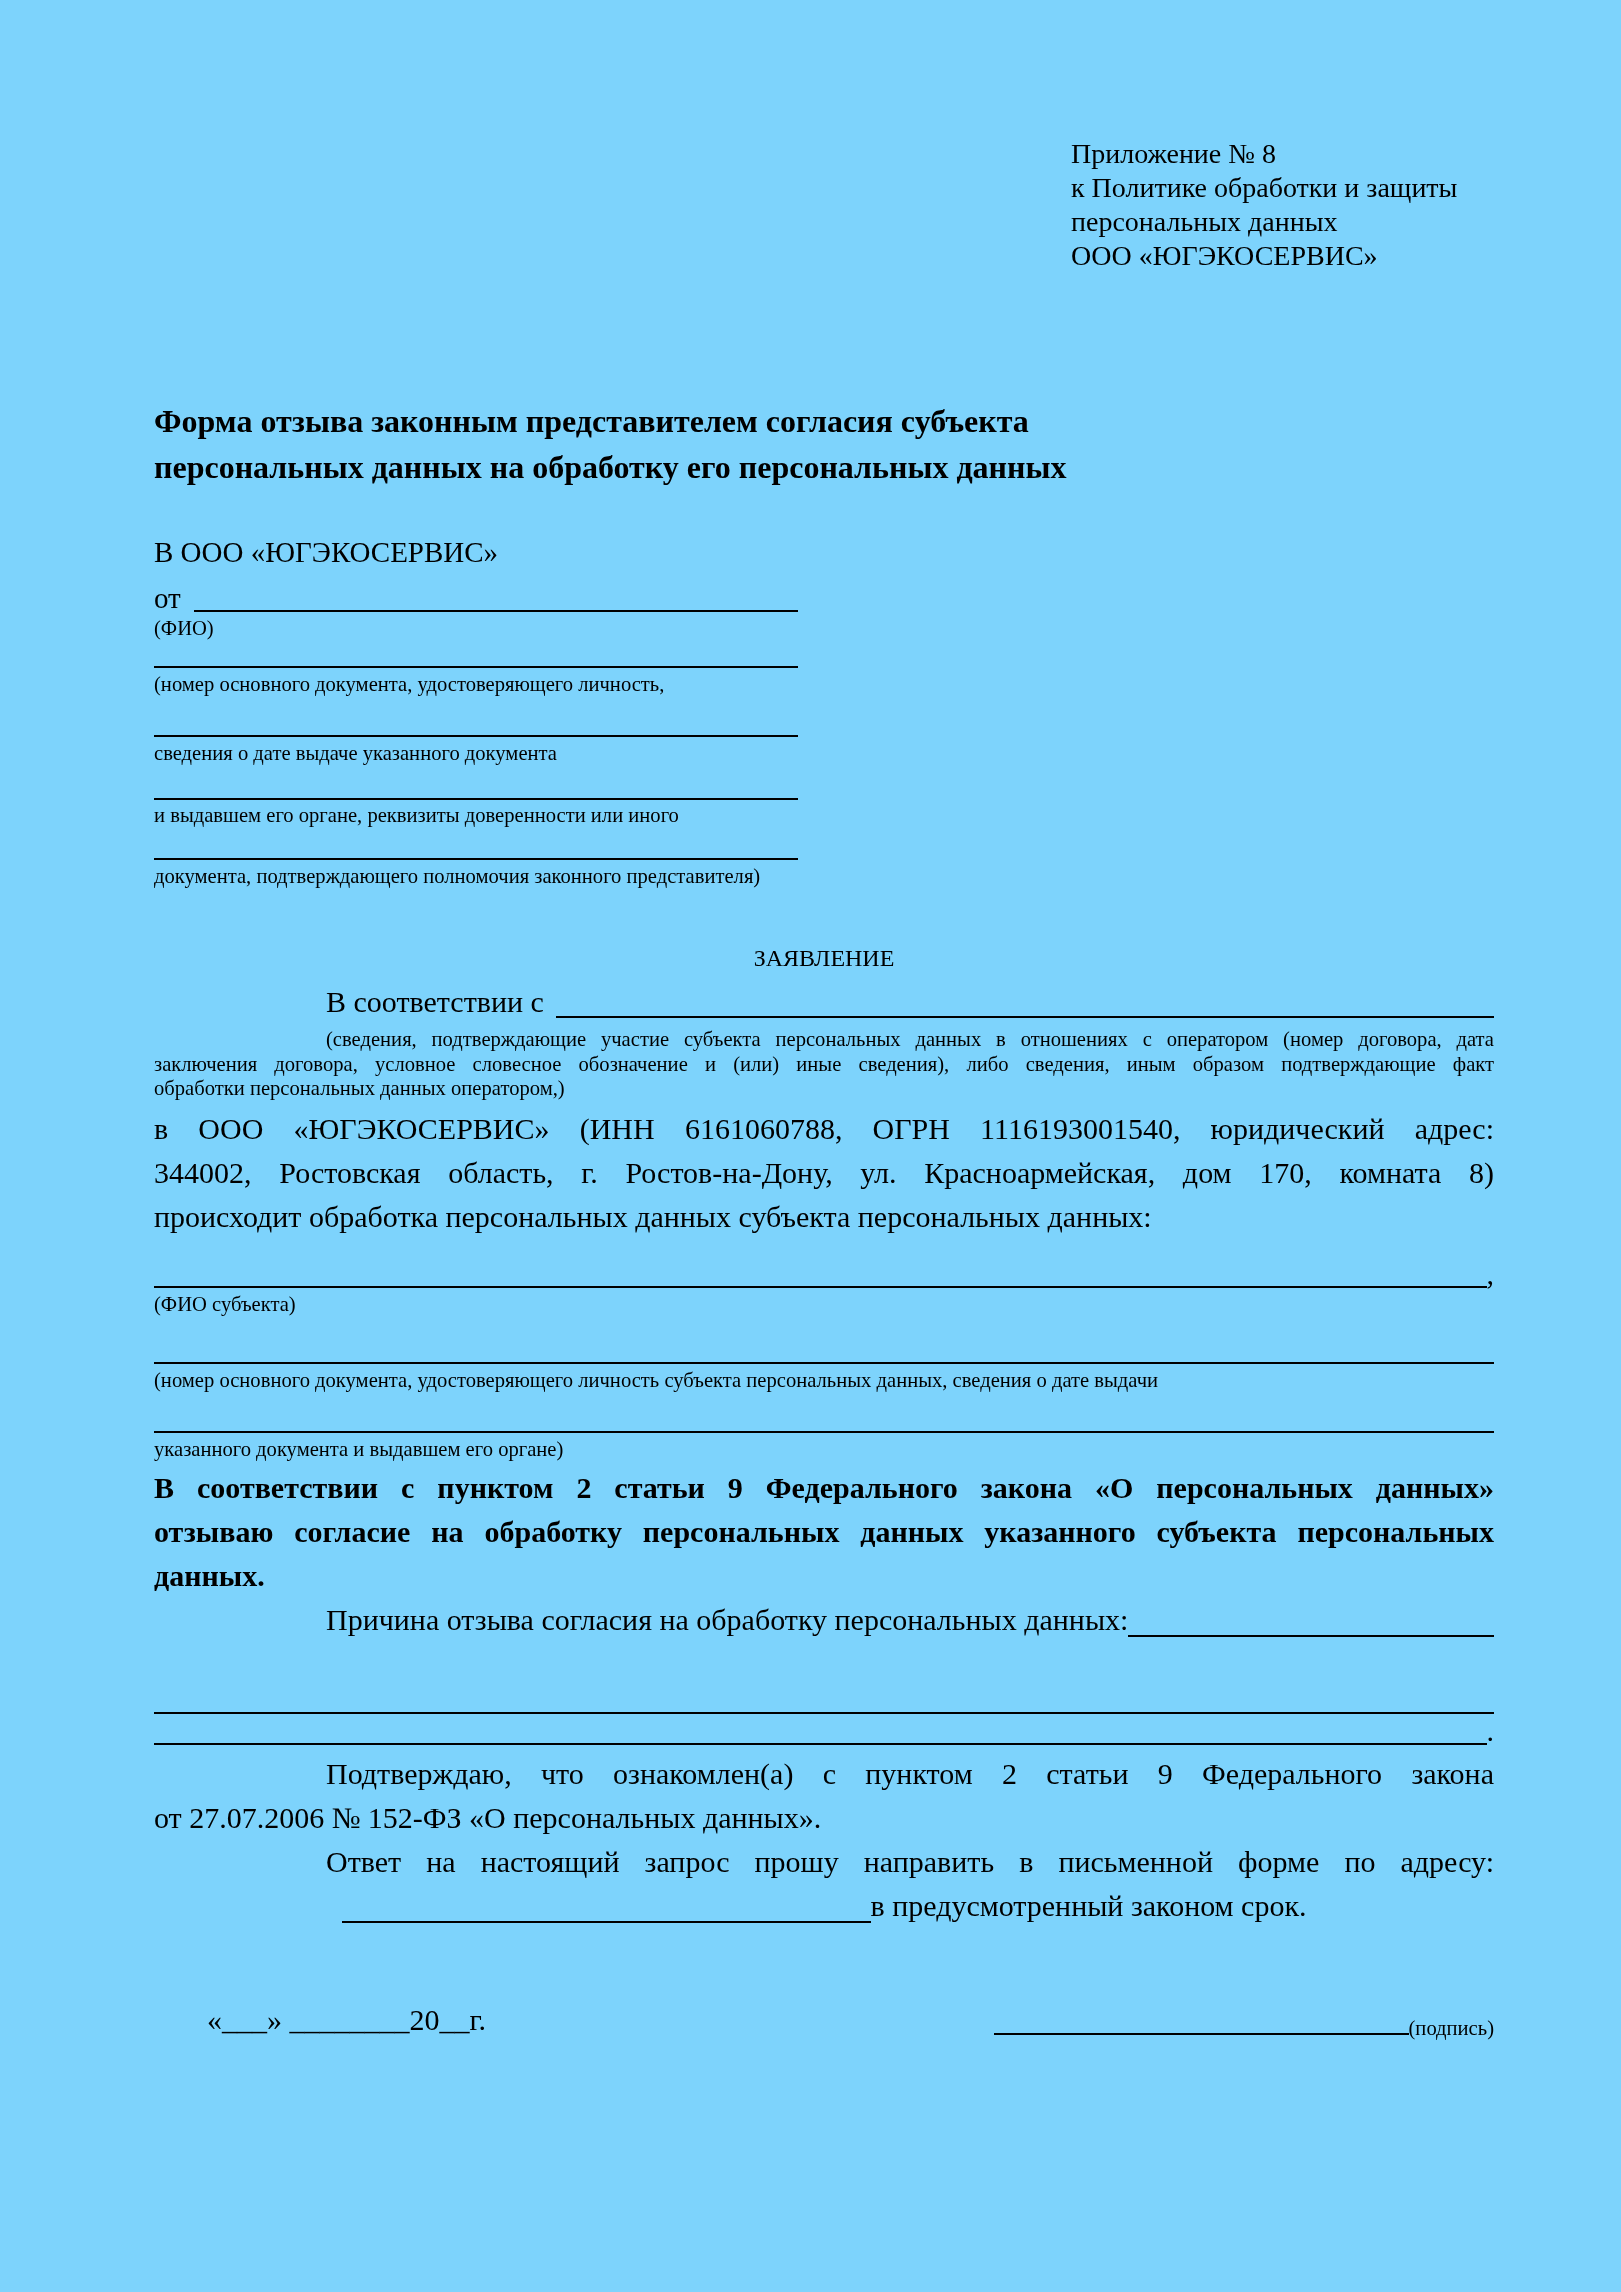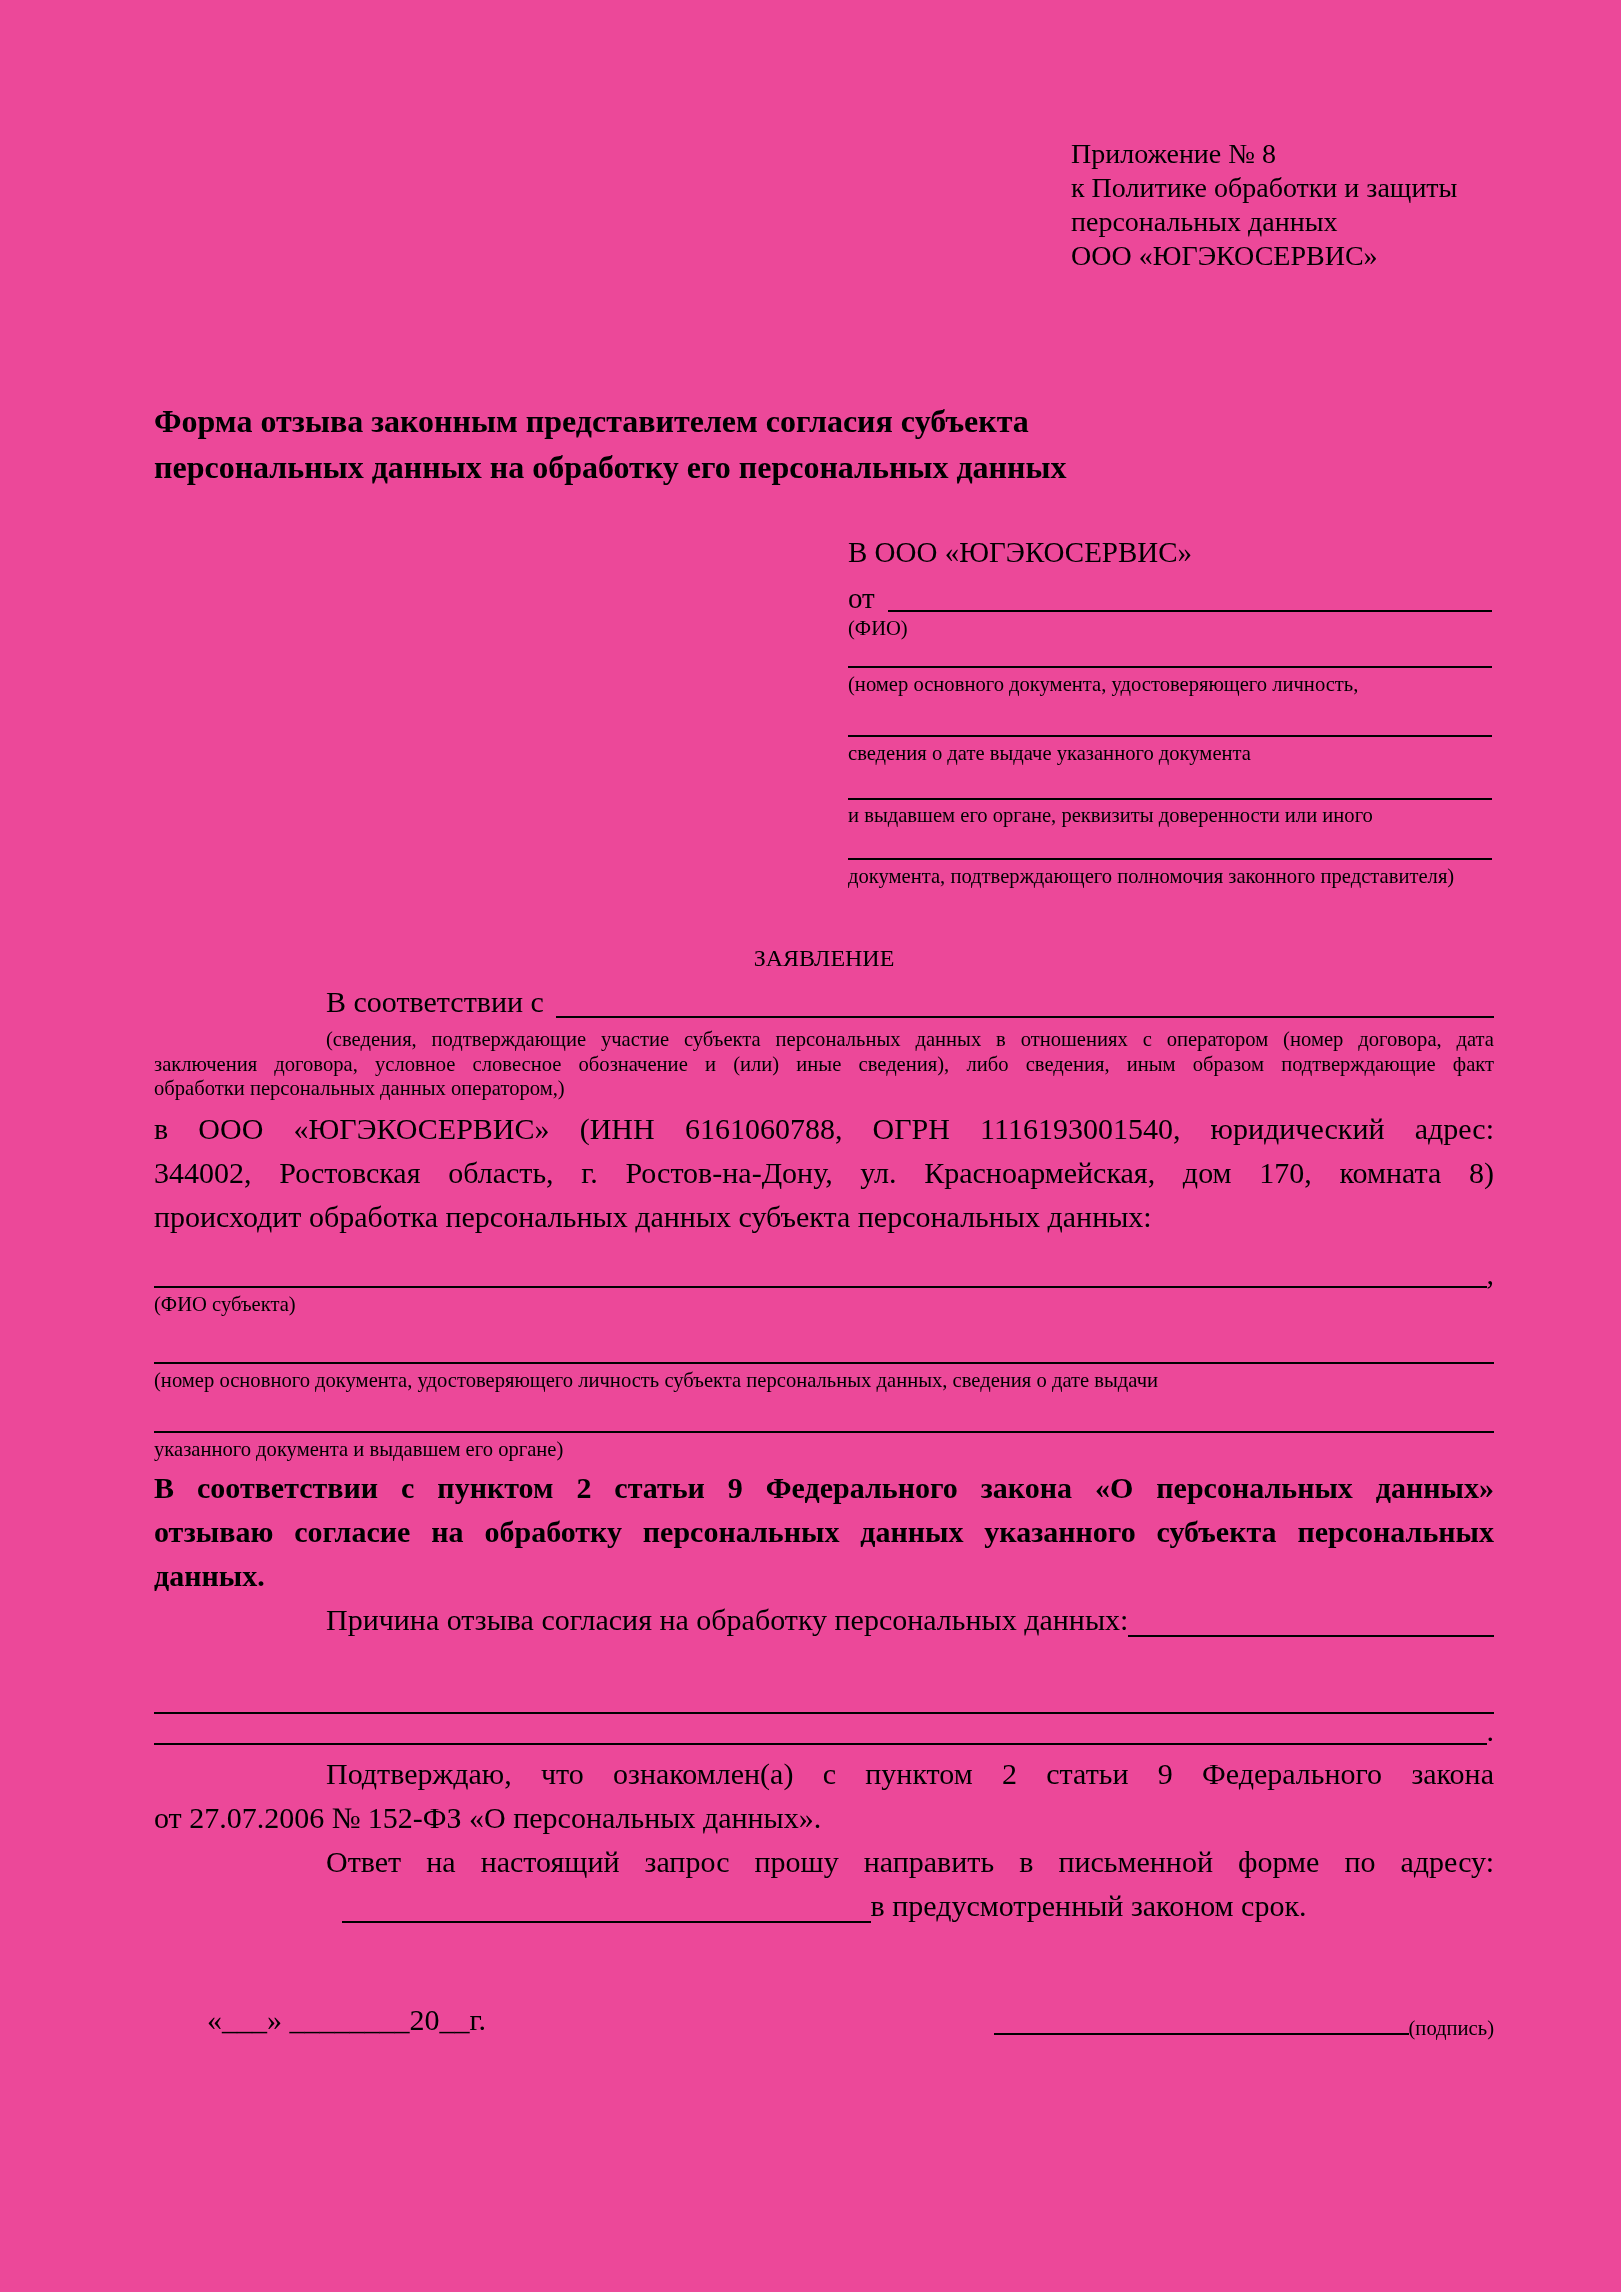--- a/index.html
+++ b/index.html
@@ -7,7 +7,7 @@
     position: relative;
     width: 1621px;
     height: 2293px;
-    background: #ec4899;
+    background: #7dd3fc;
     color: #000000;
     font-family: "Liberation Serif", "DejaVu Serif", serif;
     font-size: 30px;

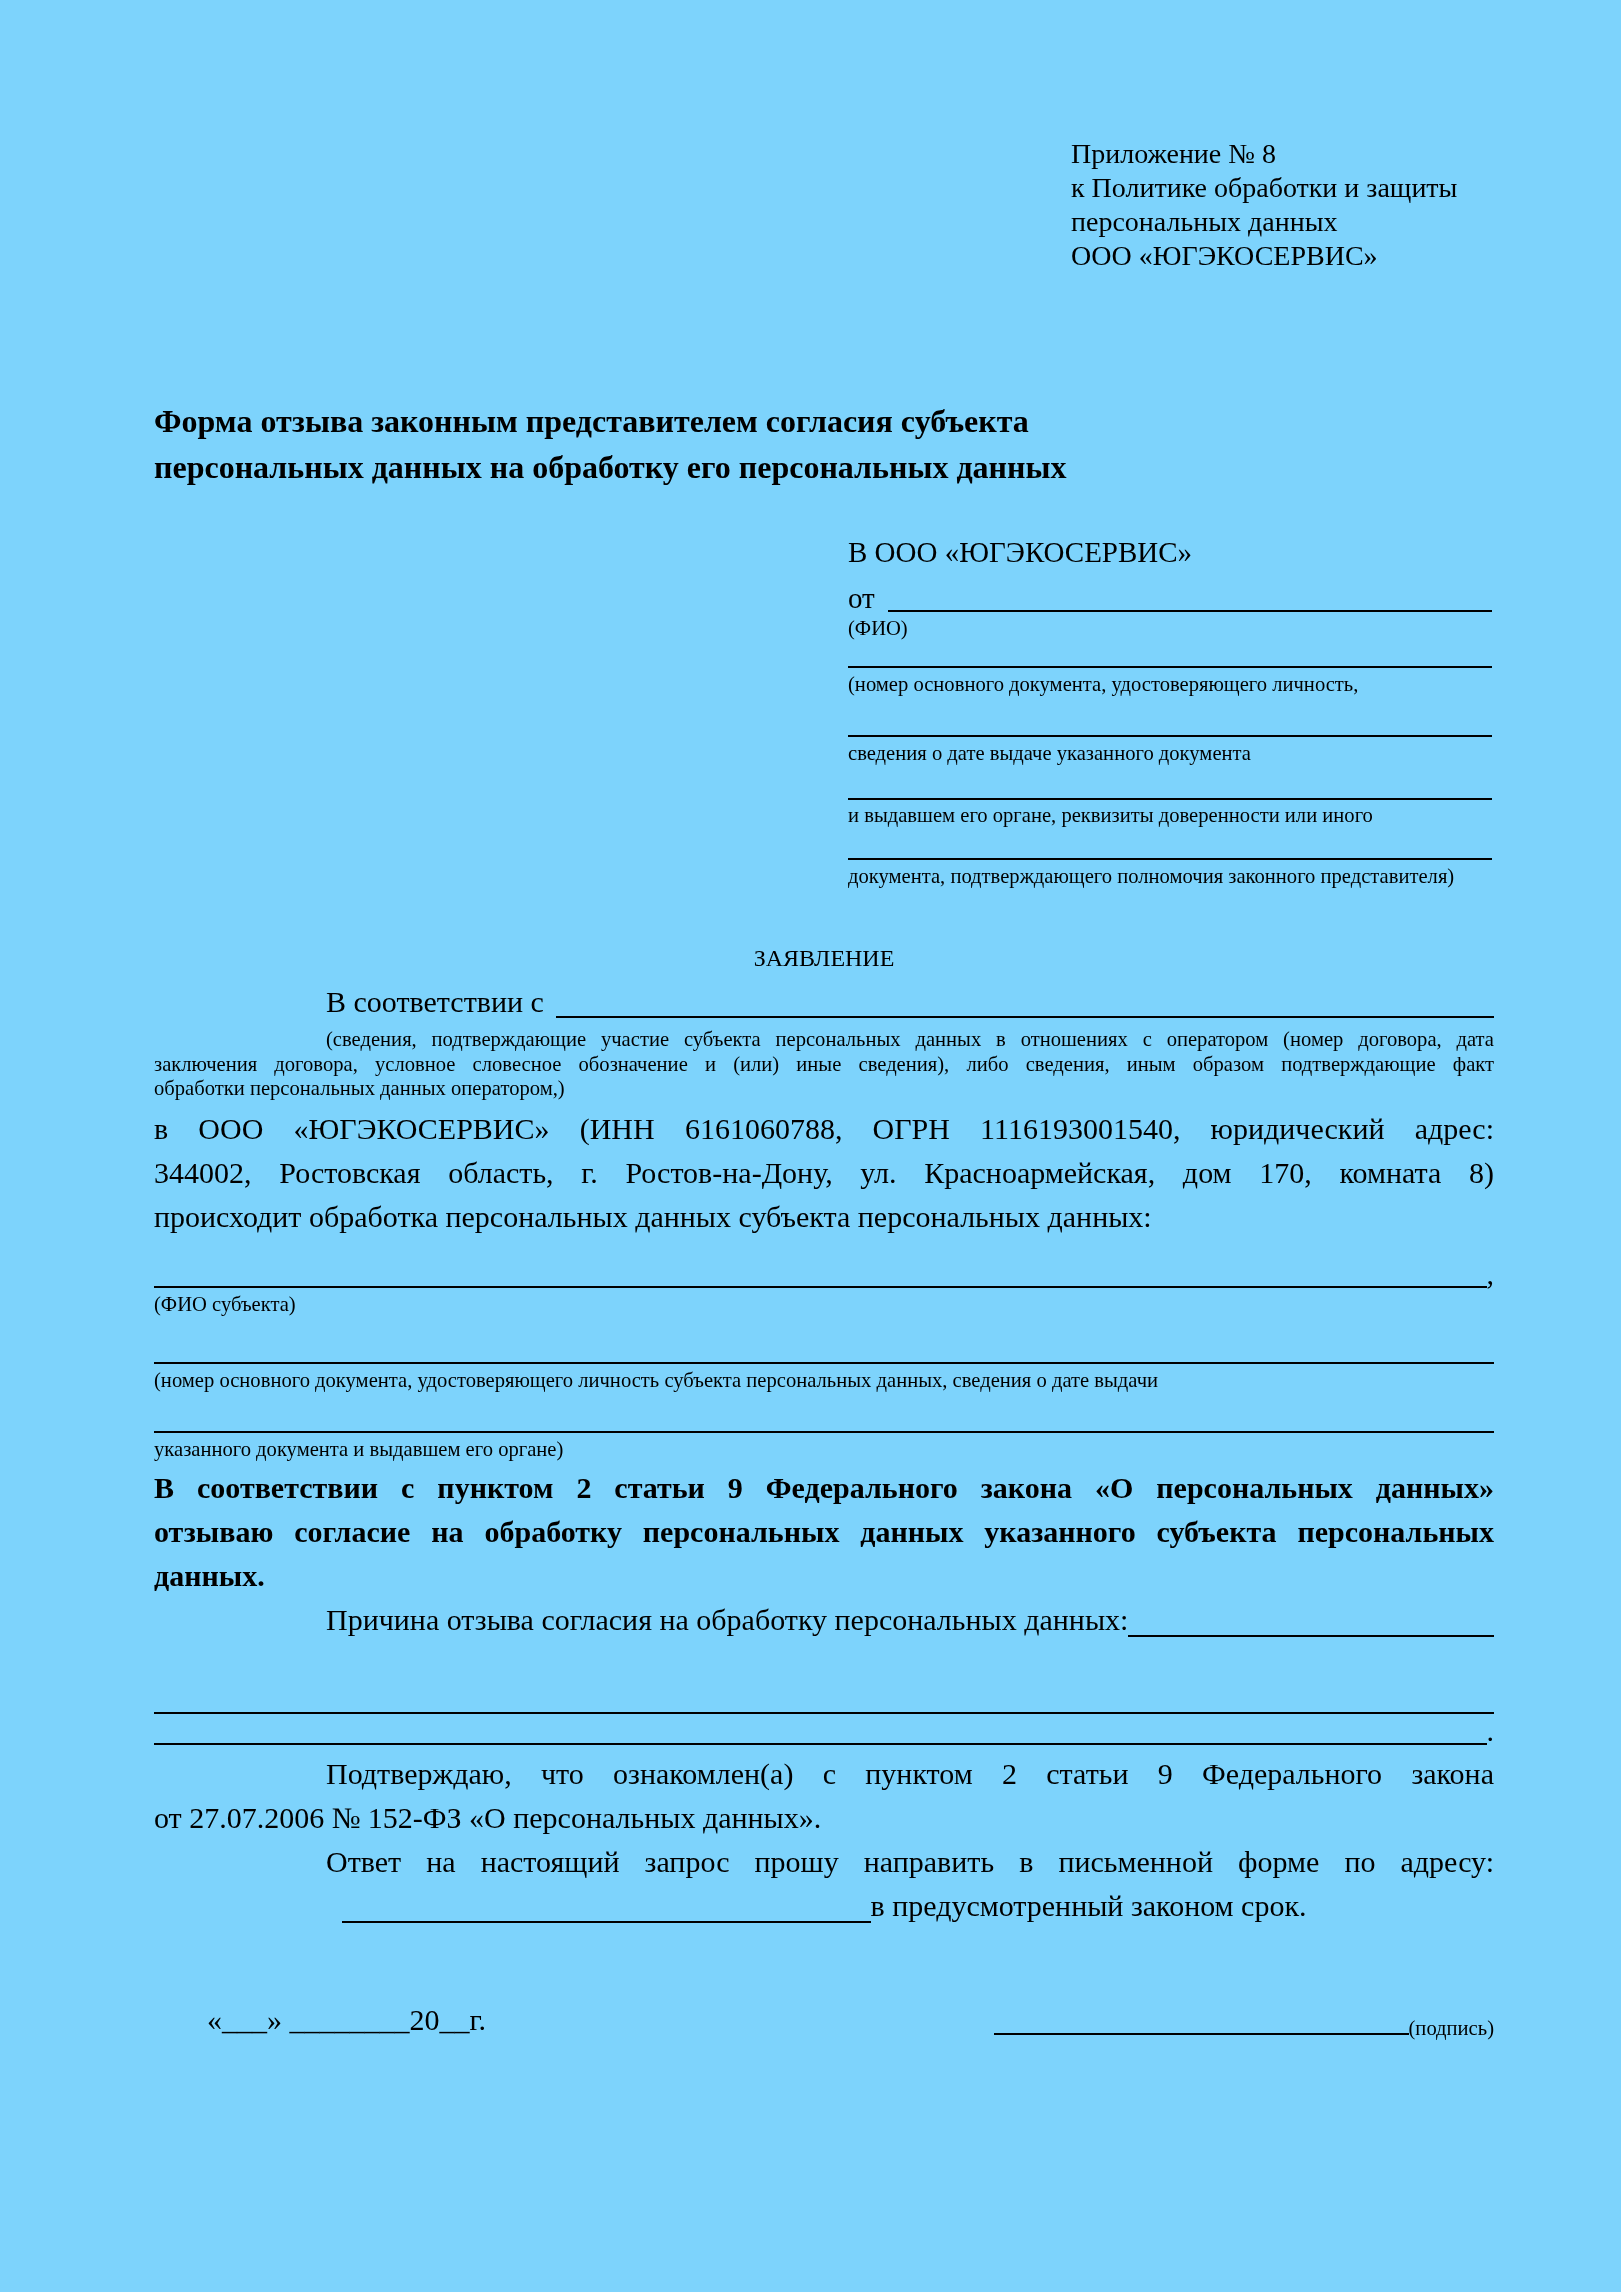--- a/index.html
+++ b/index.html
@@ -26,7 +26,7 @@
     line-height: 46px;
   }
   
-  .addressee { margin-top: 43px; margin-left: 694px; width: 644px; font-size: 29px; }
+  .addressee { margin-top: 43px; width: 644px; font-size: 29px; }
   .addr-to { line-height: 39px; }
   .addr-from { display: flex; margin-top: 7.8px; line-height: 37px; }
   .addr-from-prefix { padding-right: 13.7px; }

